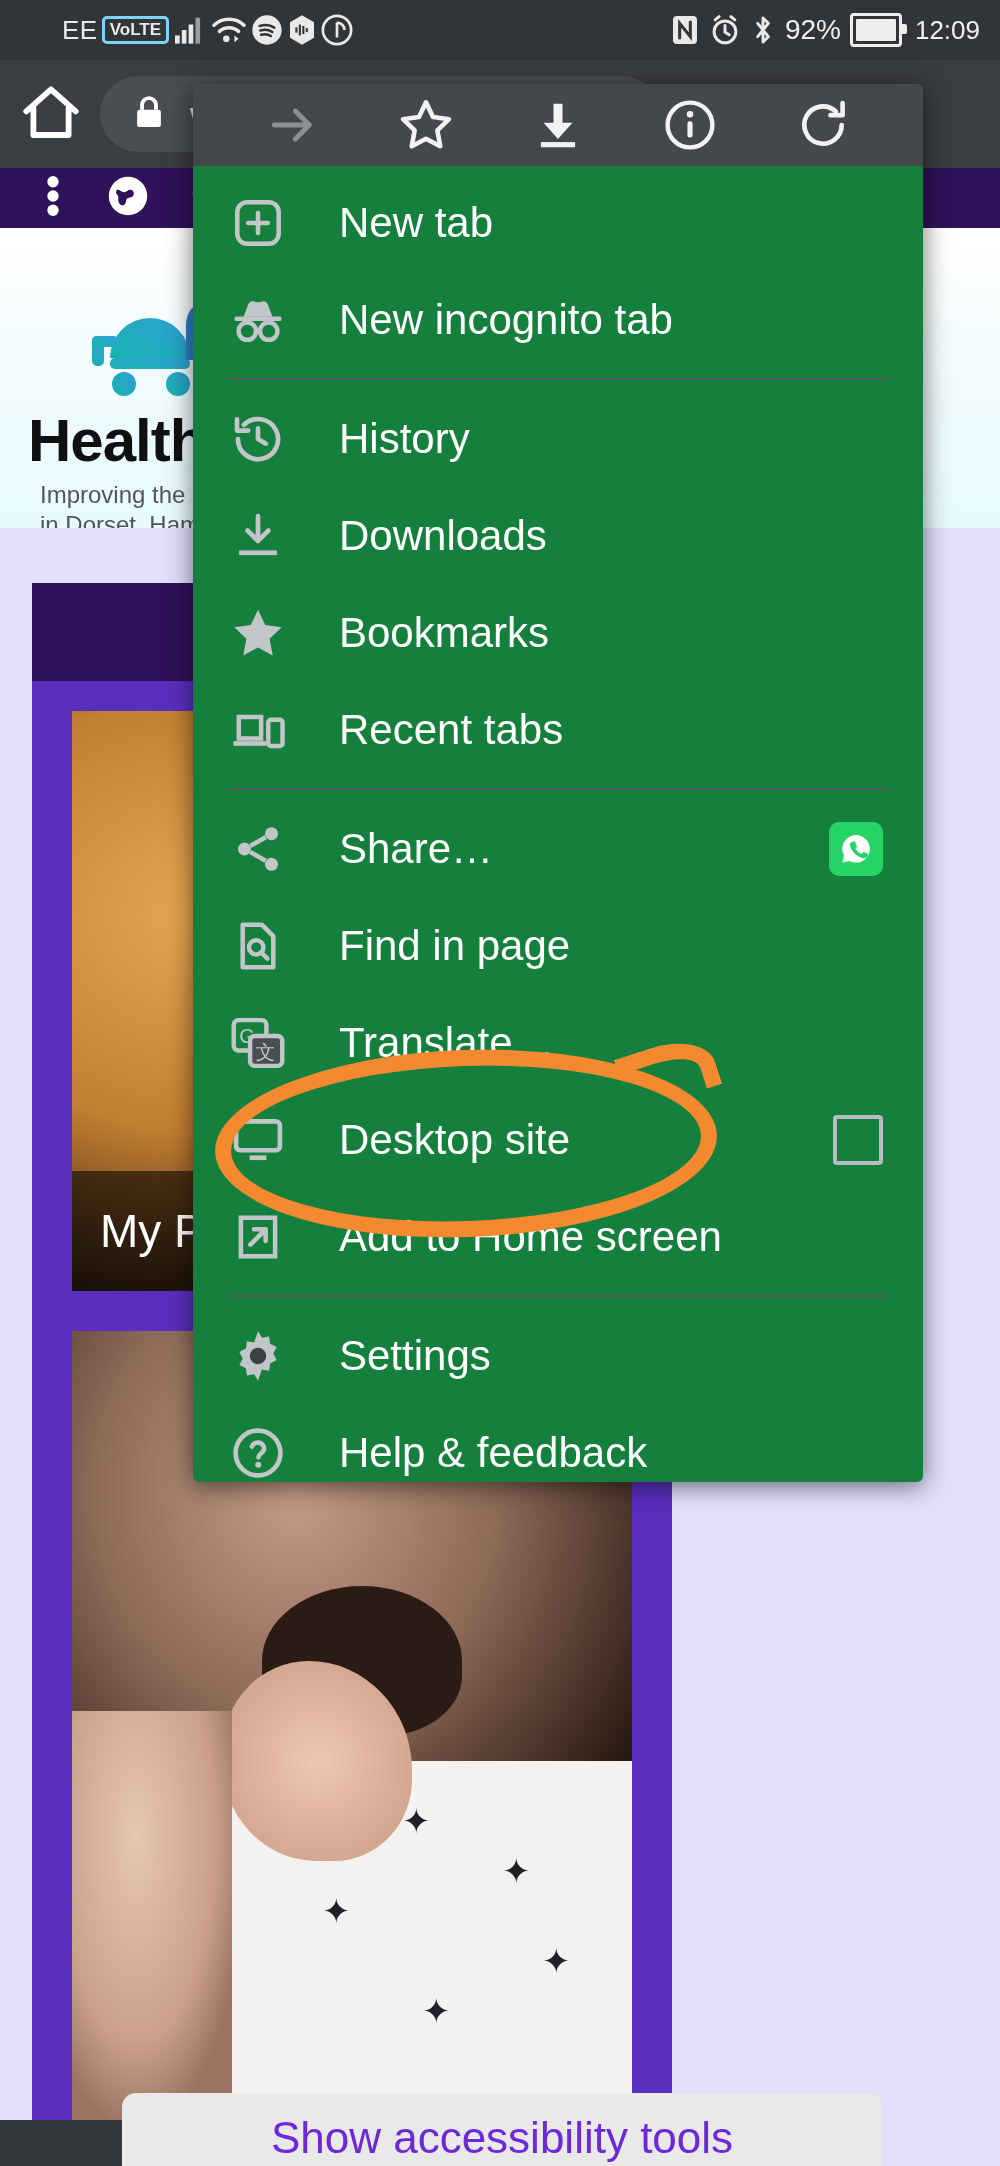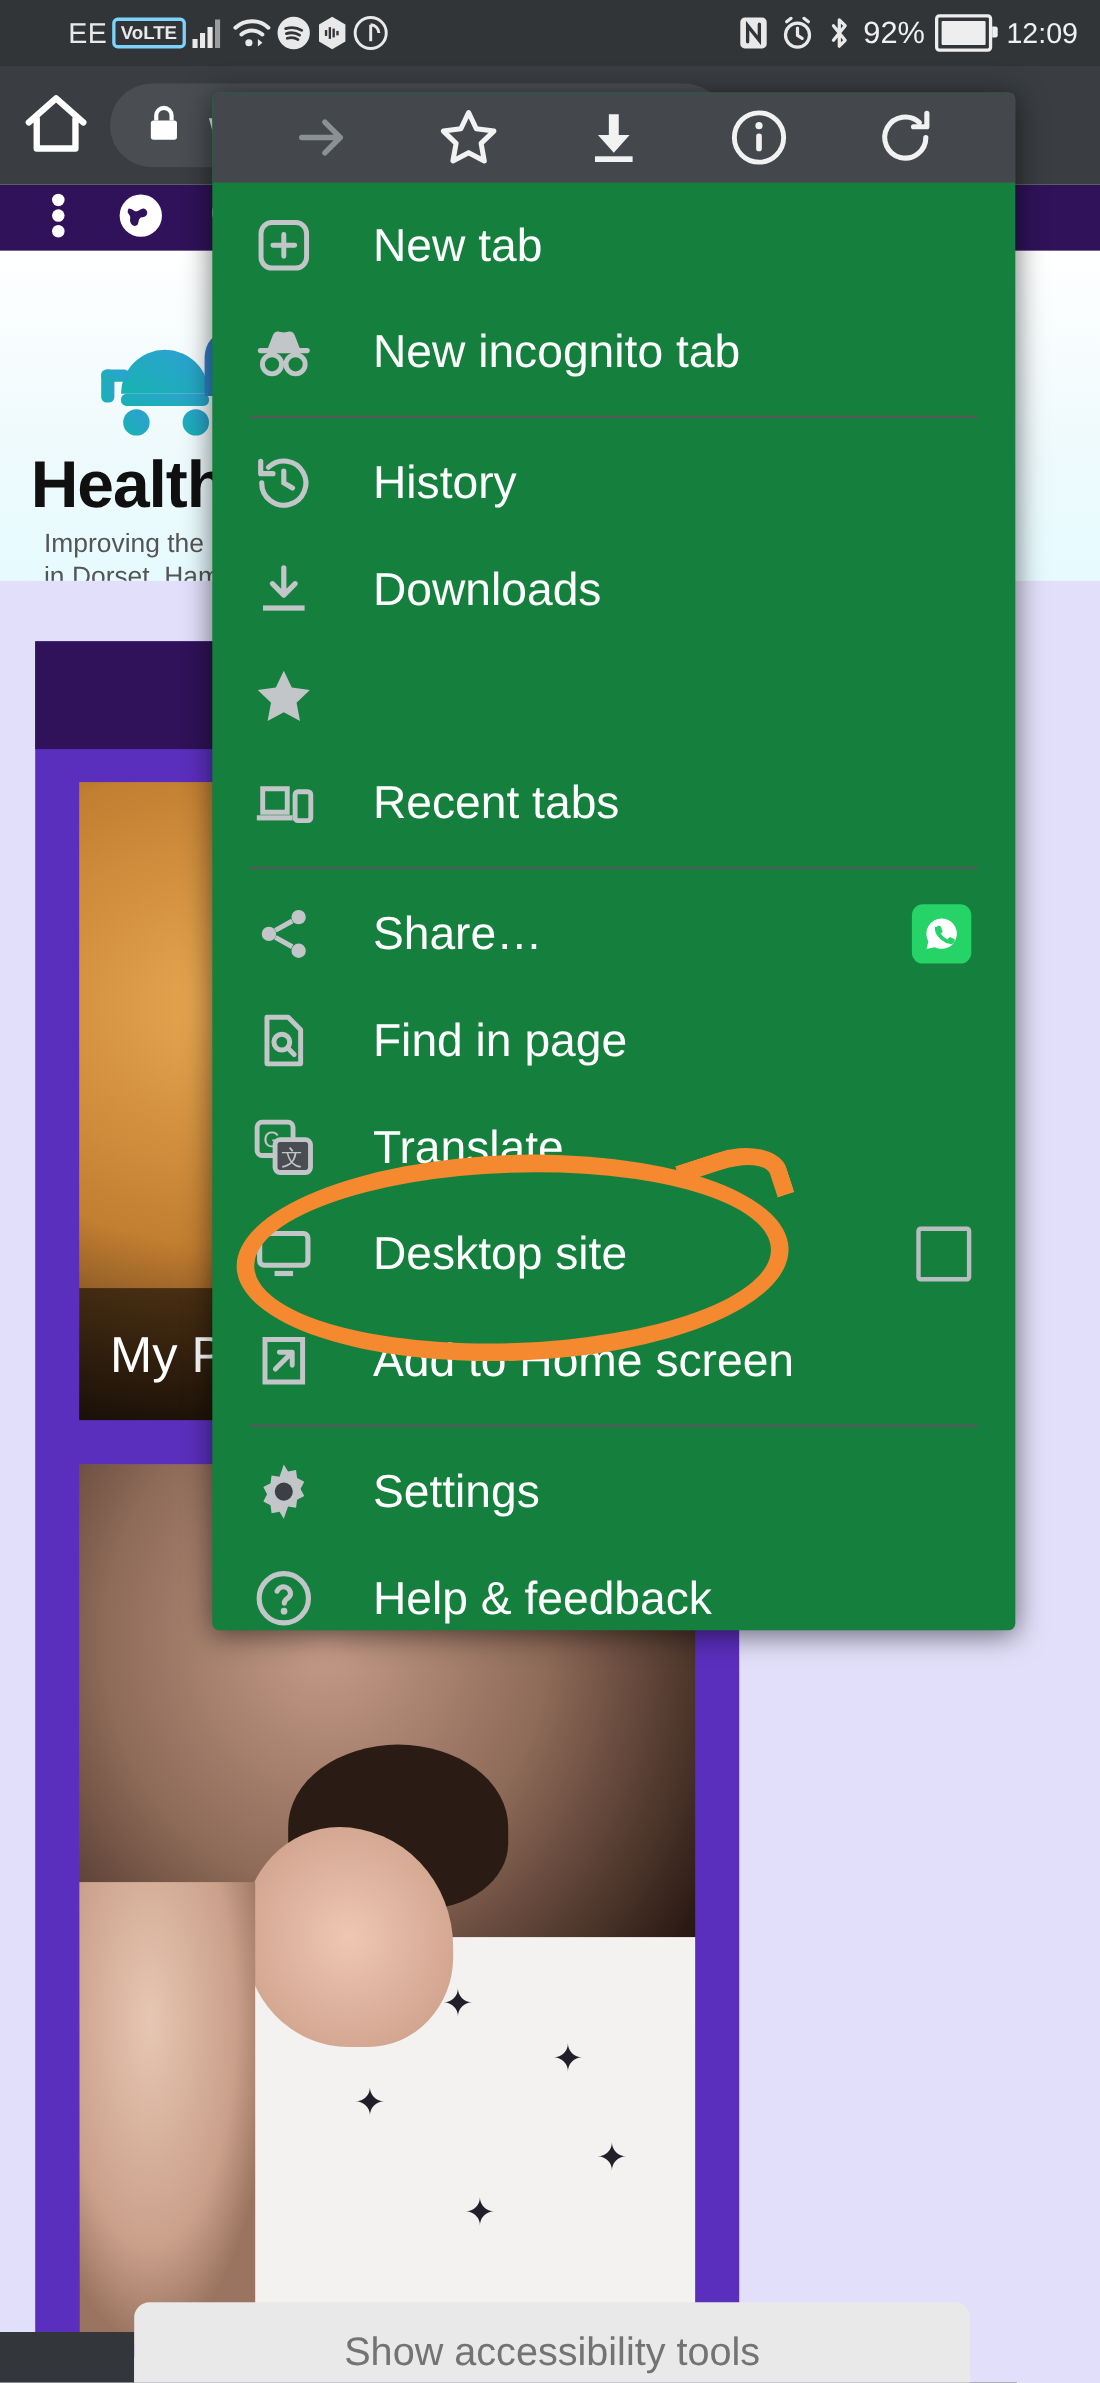--- a/index.html
+++ b/index.html
@@ -448,6 +448,7 @@
             <path d="M12 2.4l3 6.3 6.8.9-5 4.8 1.3 6.9L12 18l-6.1 3.3 1.3-6.9-5-4.8 6.8-.9z" fill="#c3c6c9"></path>
           </svg>
         </span>
+        <span class="lb">Bookmarks</span>
       </div>
 
       <div class="mi">

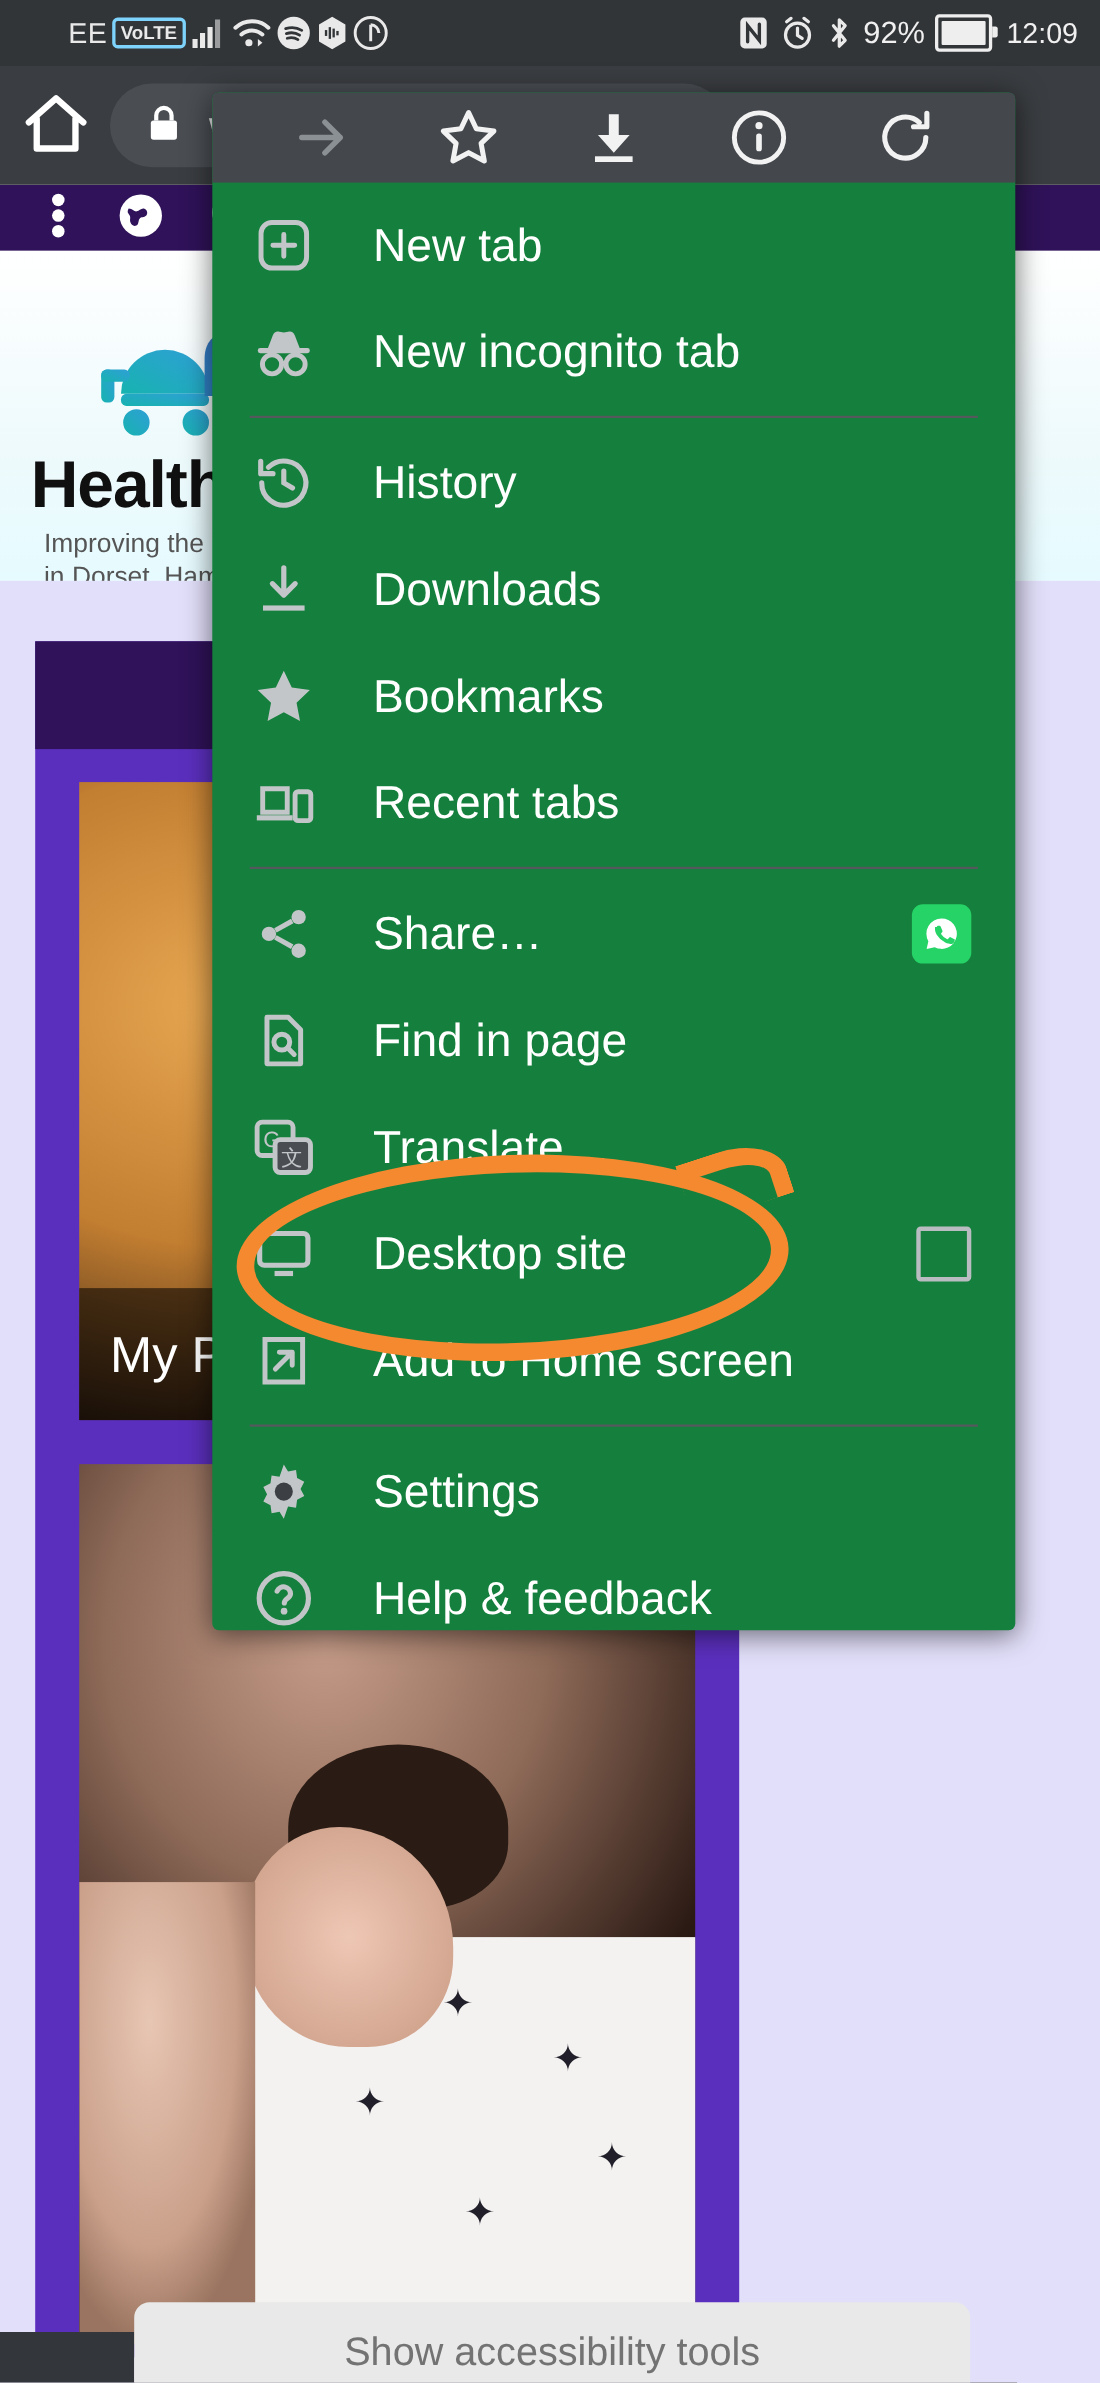--- a/index.html
+++ b/index.html
@@ -164,7 +164,7 @@
     background:#e9e9e9;border-radius:14px 14px 0 0;
     display:flex;align-items:center;justify-content:center;
   }
-  .a11y span{font-size:36px;color:#737373;}
+  .a11y span{font-size:44px;color:#6d28d9;}
   .navstub{position:absolute;left:0;top:2120px;width:122px;height:46px;background:#33363a;}
 </style>
 </head>

